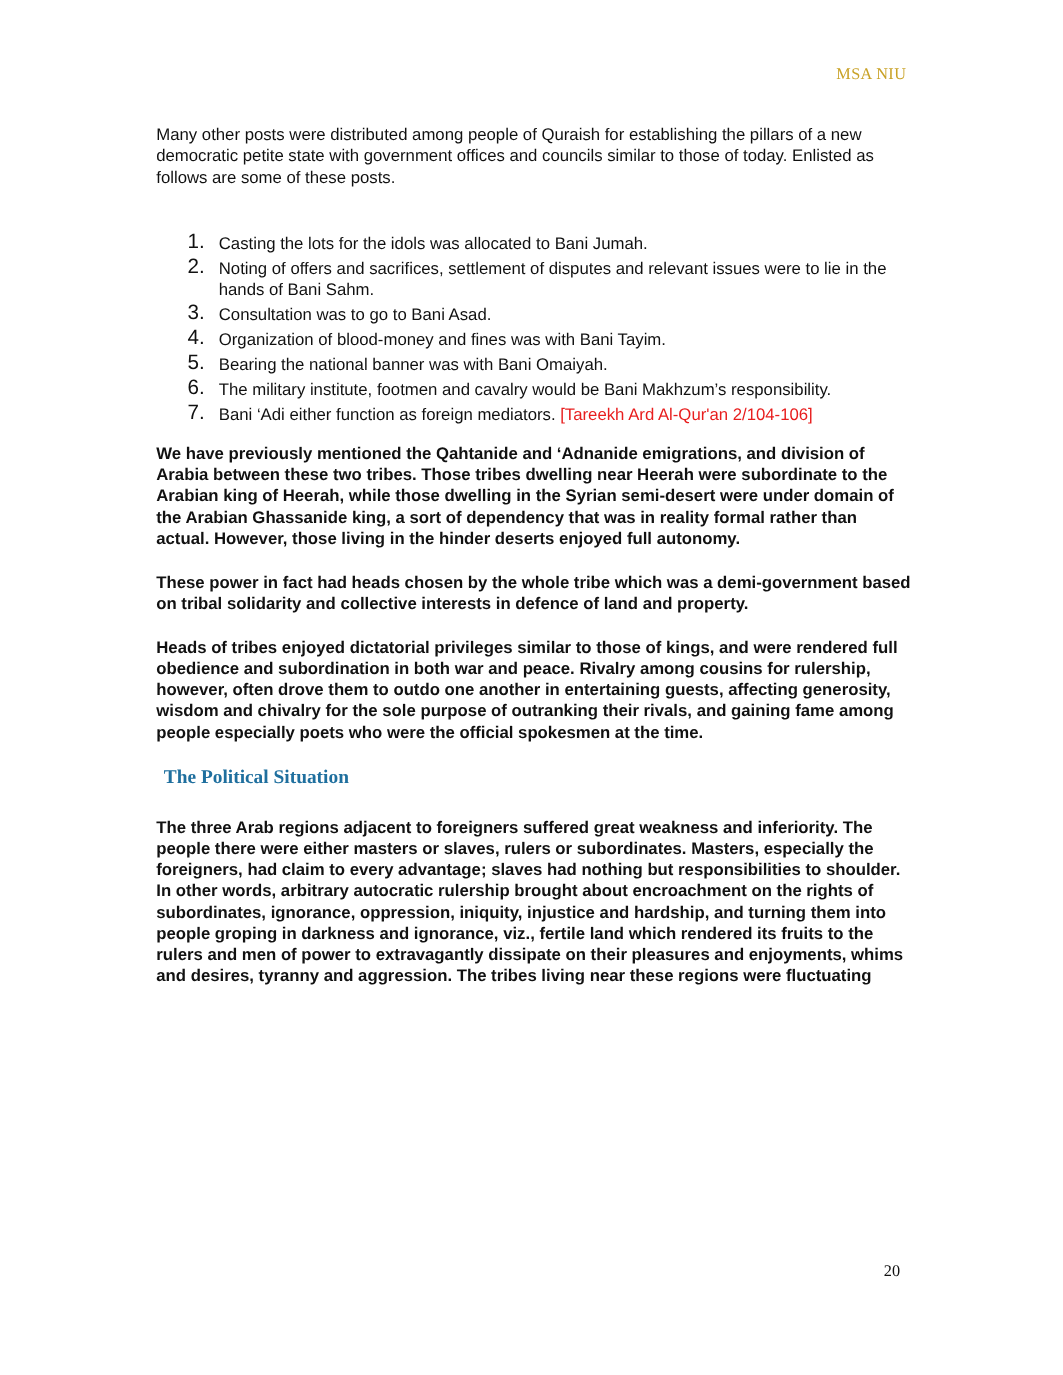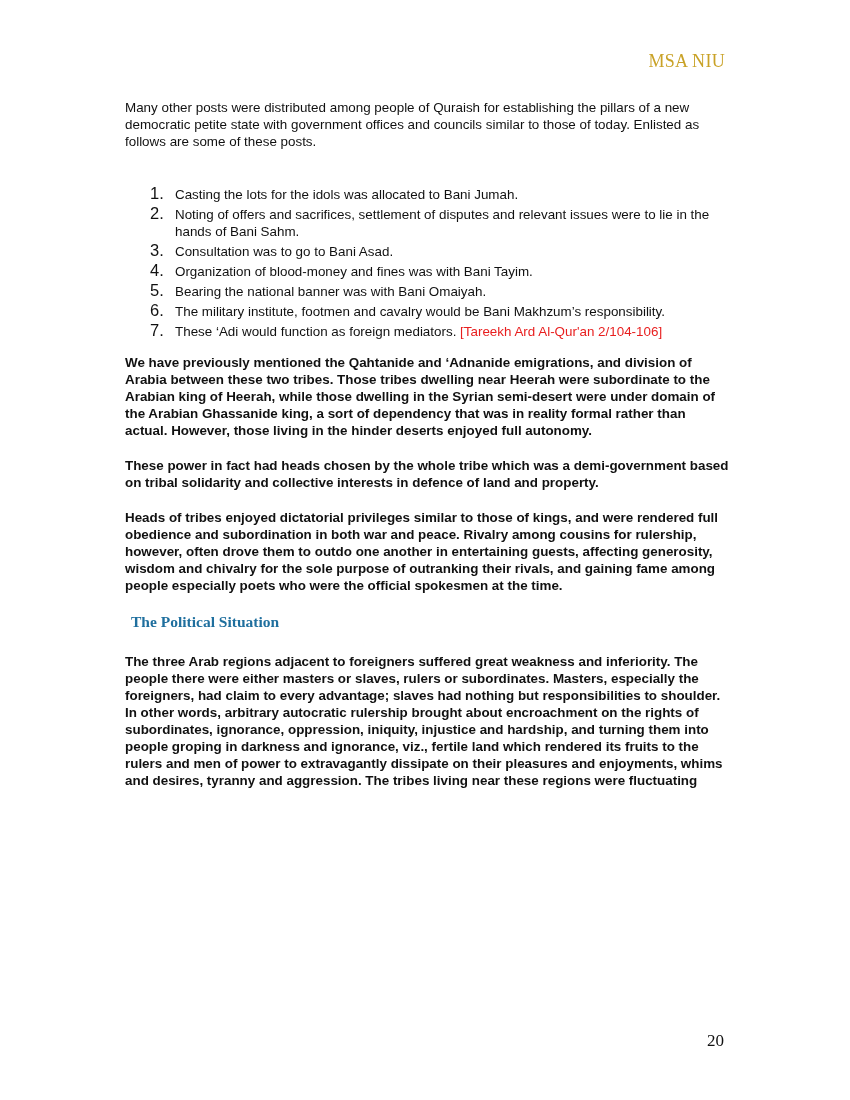--- a/index.html
+++ b/index.html
@@ -6,7 +6,7 @@
     body { width: 850px; height: 1100px; position: relative; overflow: hidden; }
     .header {
       position: absolute; top: 51px; right: 125px;
-      font-family: "Liberation Serif", serif; font-size: 18px; color: #c9a227;
+      font-family: "Liberation Serif", serif; font-size: 13px; color: #c9a227;
       letter-spacing: 0.3px;
     }
     .content {

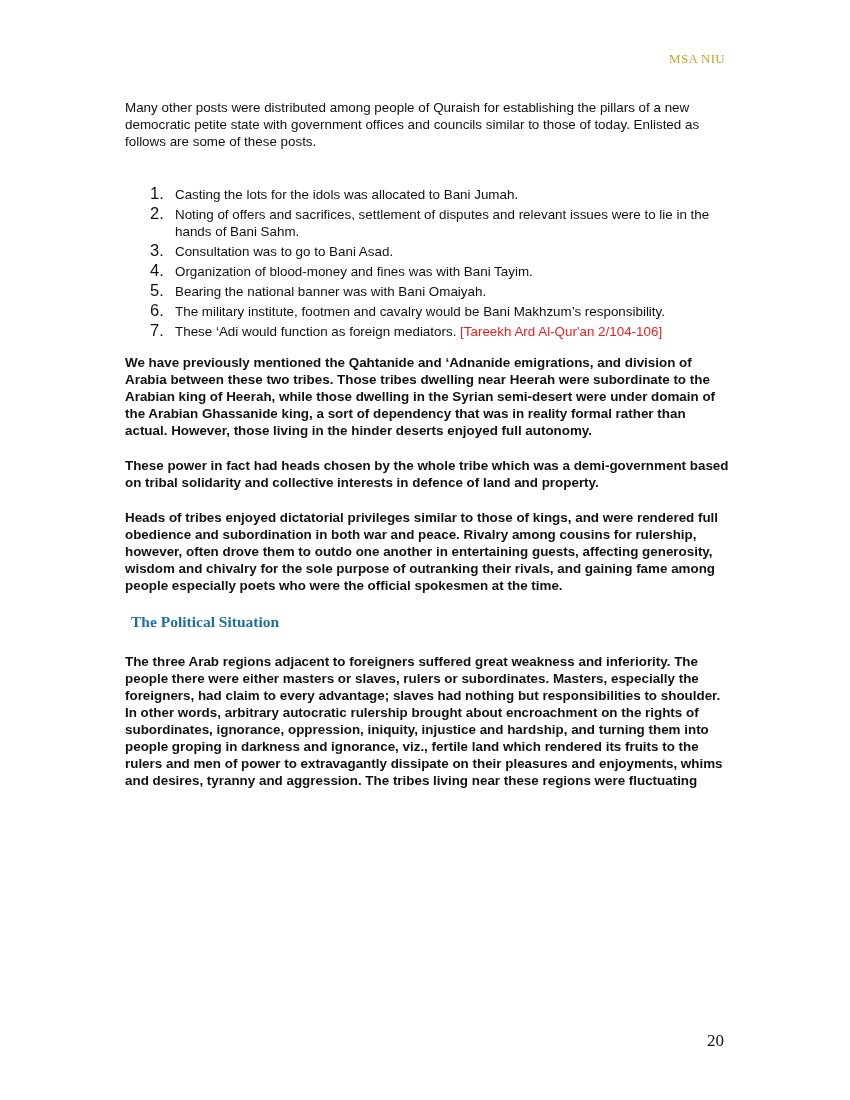--- a/index.html
+++ b/index.html
@@ -47,7 +47,7 @@
     <li><span class="num">4.</span><span>Organization of blood-money and fines was with Bani Tayim.</span></li>
     <li><span class="num">5.</span><span>Bearing the national banner was with Bani Omaiyah.</span></li>
     <li><span class="num">6.</span><span>The military institute, footmen and cavalry would be Bani Makhzum’s responsibility.</span></li>
-    <li><span class="num">7.</span><span>These ‘Adi would function as foreign mediators. </span><span class="cite">[Tareekh Ard Al-Qur'an 2/104-106]</span></li>
+    <li><span class="num">7.</span><span>Bani ‘Adi either function as foreign mediators. </span><span class="cite">[Tareekh Ard Al-Qur'an 2/104-106]</span></li>
   </ol>
 
   <p class="para">We have previously mentioned the Qahtanide and ‘Adnanide emigrations, and division of Arabia between these two tribes. Those tribes dwelling near Heerah were subordinate to the Arabian king of Heerah, while those dwelling in the Syrian semi-desert were under domain of the Arabian Ghassanide king, a sort of dependency that was in reality formal rather than actual. However, those living in the hinder deserts enjoyed full autonomy.</p>

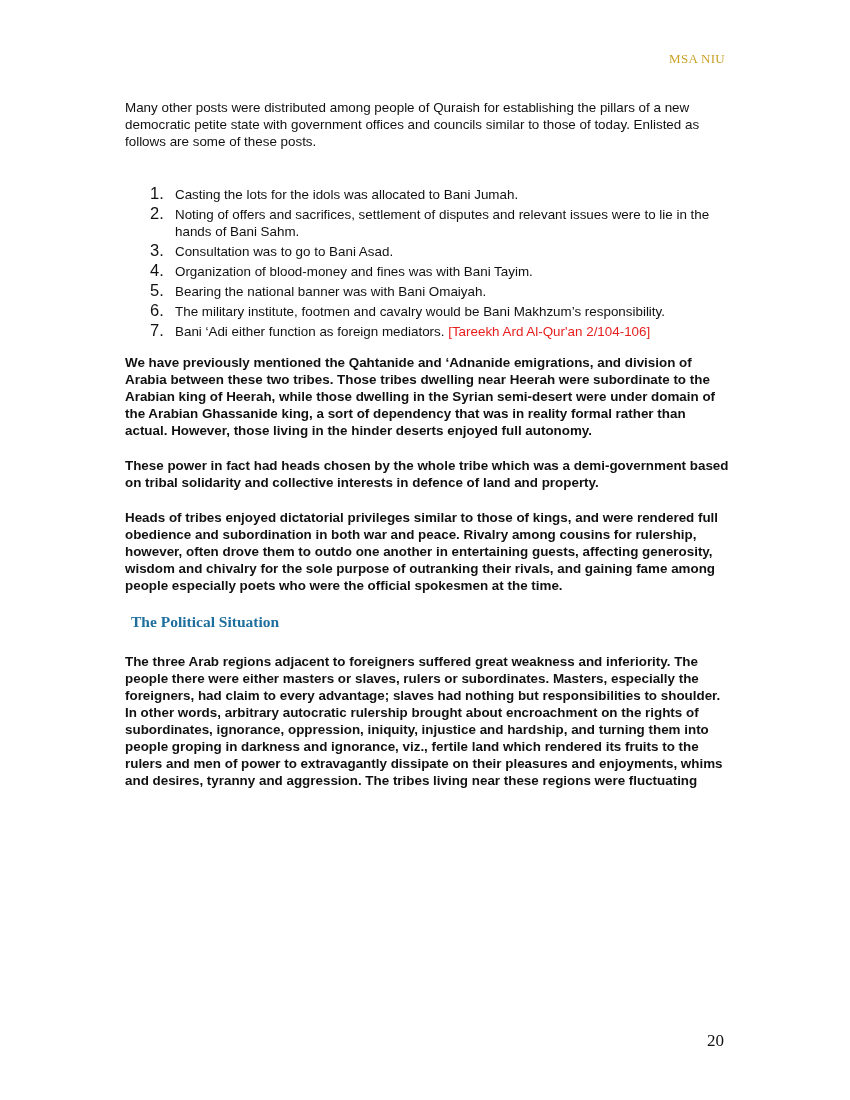--- a/index.html
+++ b/index.html
@@ -28,8 +28,8 @@
     .h2-indent { padding-left: 6px; }
     .para { margin-bottom: 18px; font-weight: bold; }
     .pagenum {
-      position: absolute; top: 1031px; left: 707px;
-      font-family: "Liberation Serif", serif; font-size: 17px; color: #111;
+      position: absolute; top: 1009px; left: 707px;
+      font-family: "Liberation Serif", serif; font-size: 13px; color: #111;
     }
   </style>
 </head>

